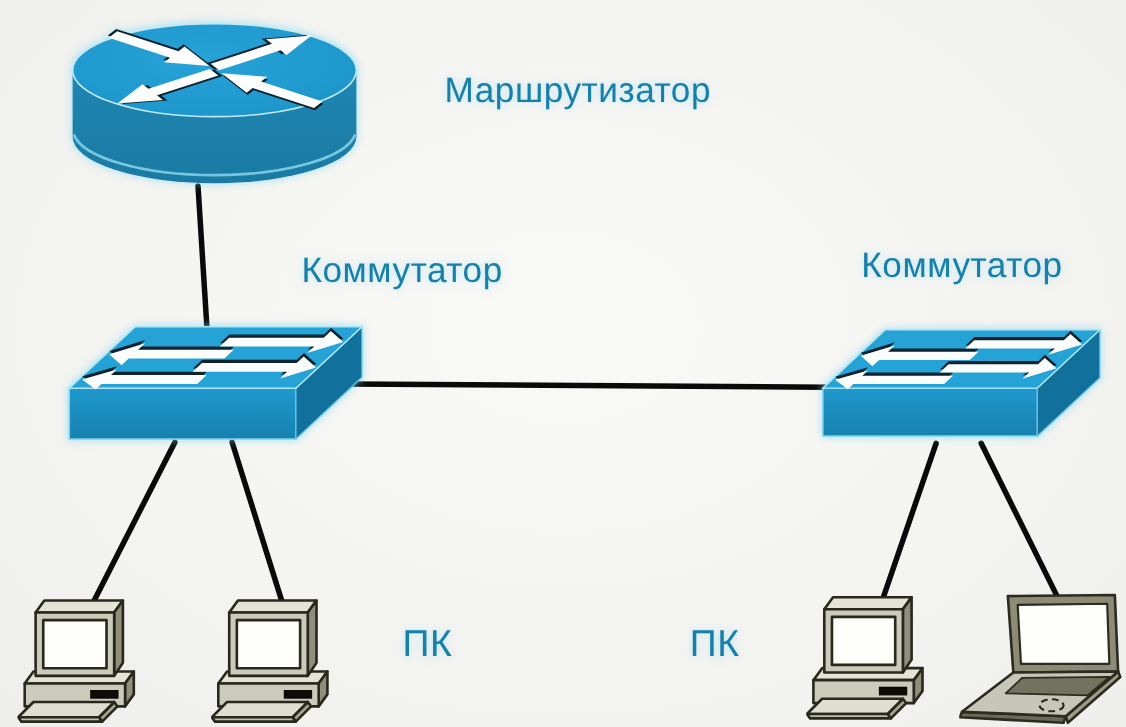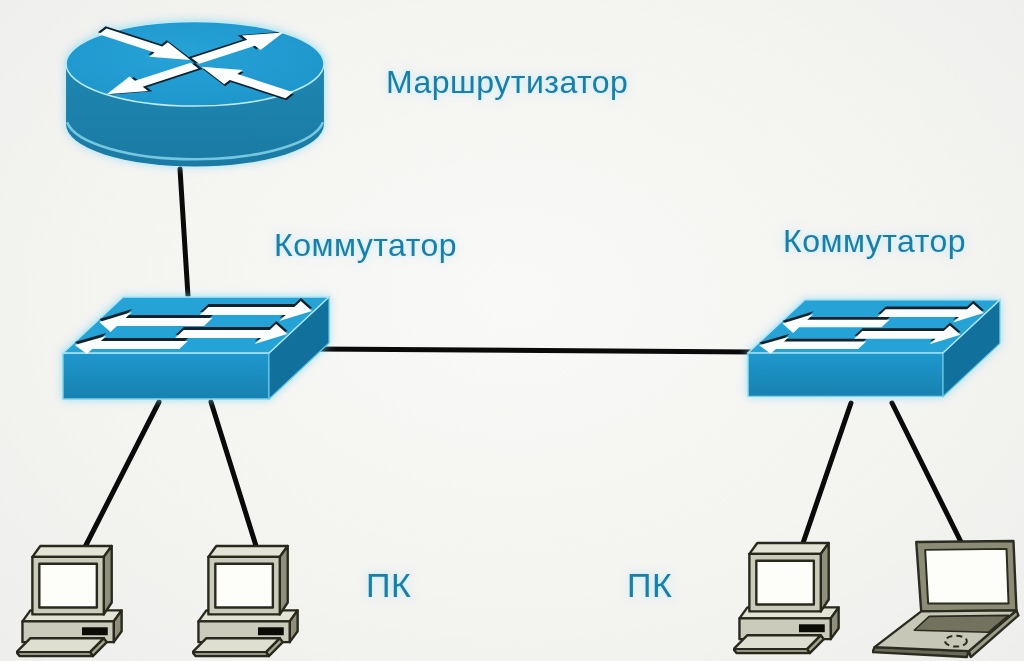--- a/index.html
+++ b/index.html
@@ -16,7 +16,7 @@
     font-size:32px;letter-spacing:.5px;white-space:nowrap;
     text-shadow:0 0 9px rgba(150,225,250,.55), 0 0 2px rgba(150,225,250,.35);
   }
-  .lbl-router{left:386px;top:64px;}
+  .lbl-router{left:404px;top:64px;}
   .lbl-switch-left{left:274px;top:227px;}
   .lbl-switch-right{left:783px;top:223px;}
   .lbl-pk-left{left:366px;top:566px;font-size:34px;}

